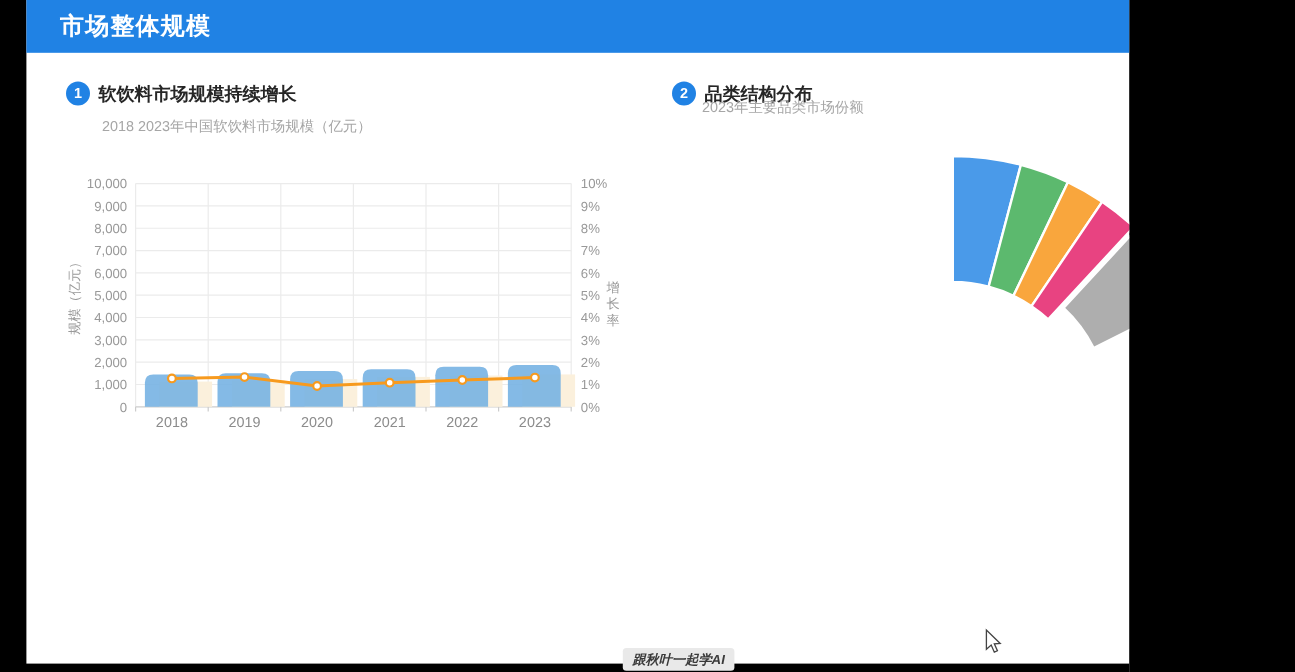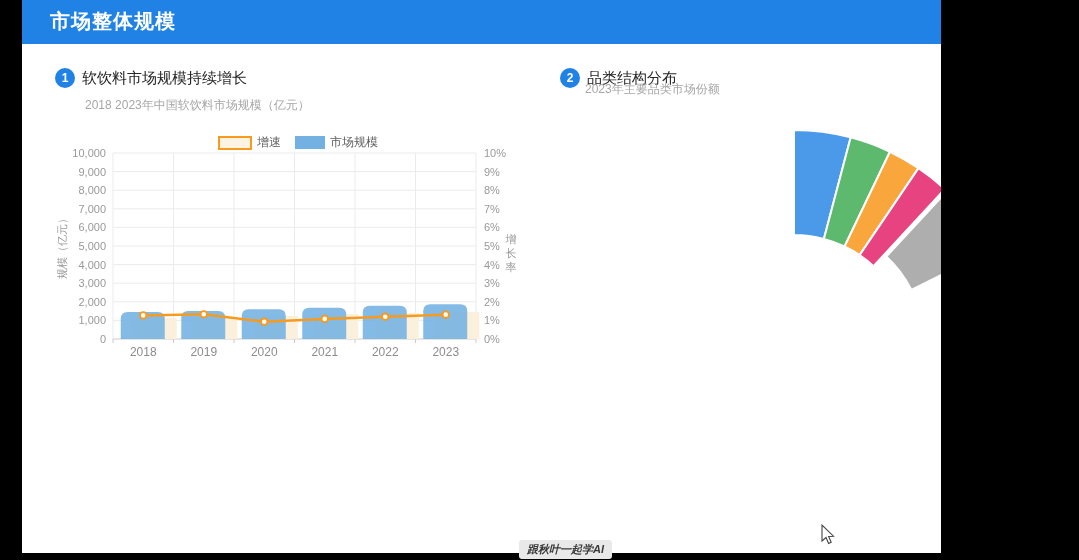--- a/index.html
+++ b/index.html
@@ -14,7 +14,7 @@
   #header-note{position:absolute;right:41px;top:11px;font-size:13px;color:rgba(255,255,255,.95);}
   .badge{position:absolute;width:20px;height:20px;border-radius:50%;background:#2082e4;color:#fff;
          font-size:12px;font-weight:bold;text-align:center;line-height:20px;}
-  .sec-title{position:absolute;font-size:15px;font-weight:normal;color:#262626;}
+  .sec-title{position:absolute;font-size:15px;font-weight:bold;color:#262626;}
   .sec-sub{position:absolute;font-size:12px;color:#a6a6a6;}
   #legend{position:absolute;left:218px;top:134px;display:flex;align-items:center;gap:6px;}
   .legend-item{display:flex;align-items:center;gap:5px;cursor:pointer;}

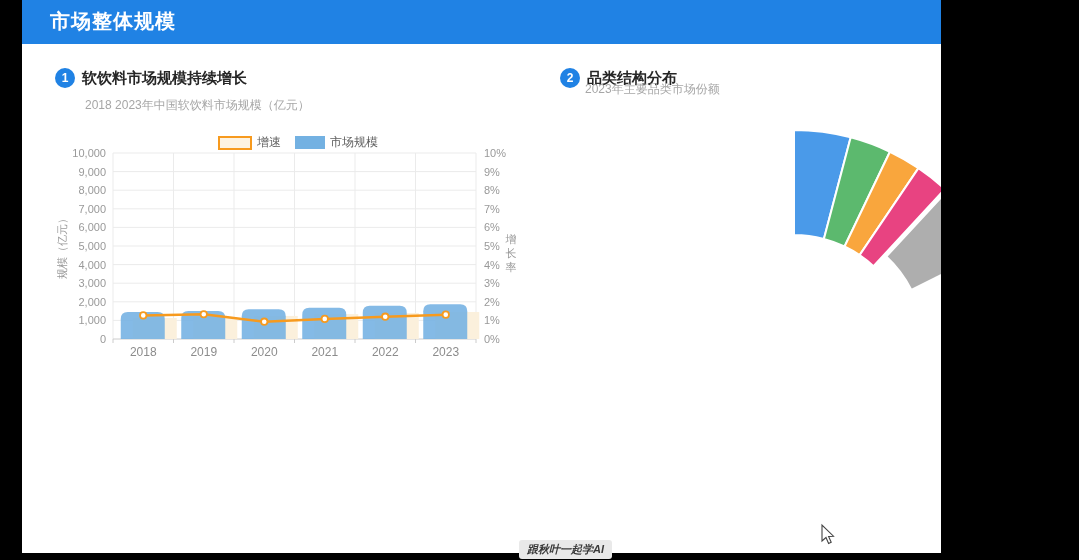--- a/index.html
+++ b/index.html
@@ -49,16 +49,6 @@
   <div class="sec-title" style="left:587px;top:69px;">品类结构分布</div>
   <div class="sec-sub" style="left:585px;top:81px;">2023年主要品类市场份额</div>
 
-  <div id="legend">
-    <div class="legend-item">
-      <span id="legend-swatch-growth" style="background: rgb(253, 243, 226); border-color: rgb(247, 154, 30);"></span>
-      <span class="legend-label">增速</span>
-    </div>
-    <div class="legend-item">
-      <span id="legend-swatch-scale" style="background: rgb(115, 177, 226);"></span>
-      <span class="legend-label">市场规模</span>
-    </div>
-  </div>
 
   <svg id="bar-chart" width="510" height="250">
       <line x1="73" y1="28" x2="73" y2="214" stroke="#ebebeb" stroke-width="1"></line>

